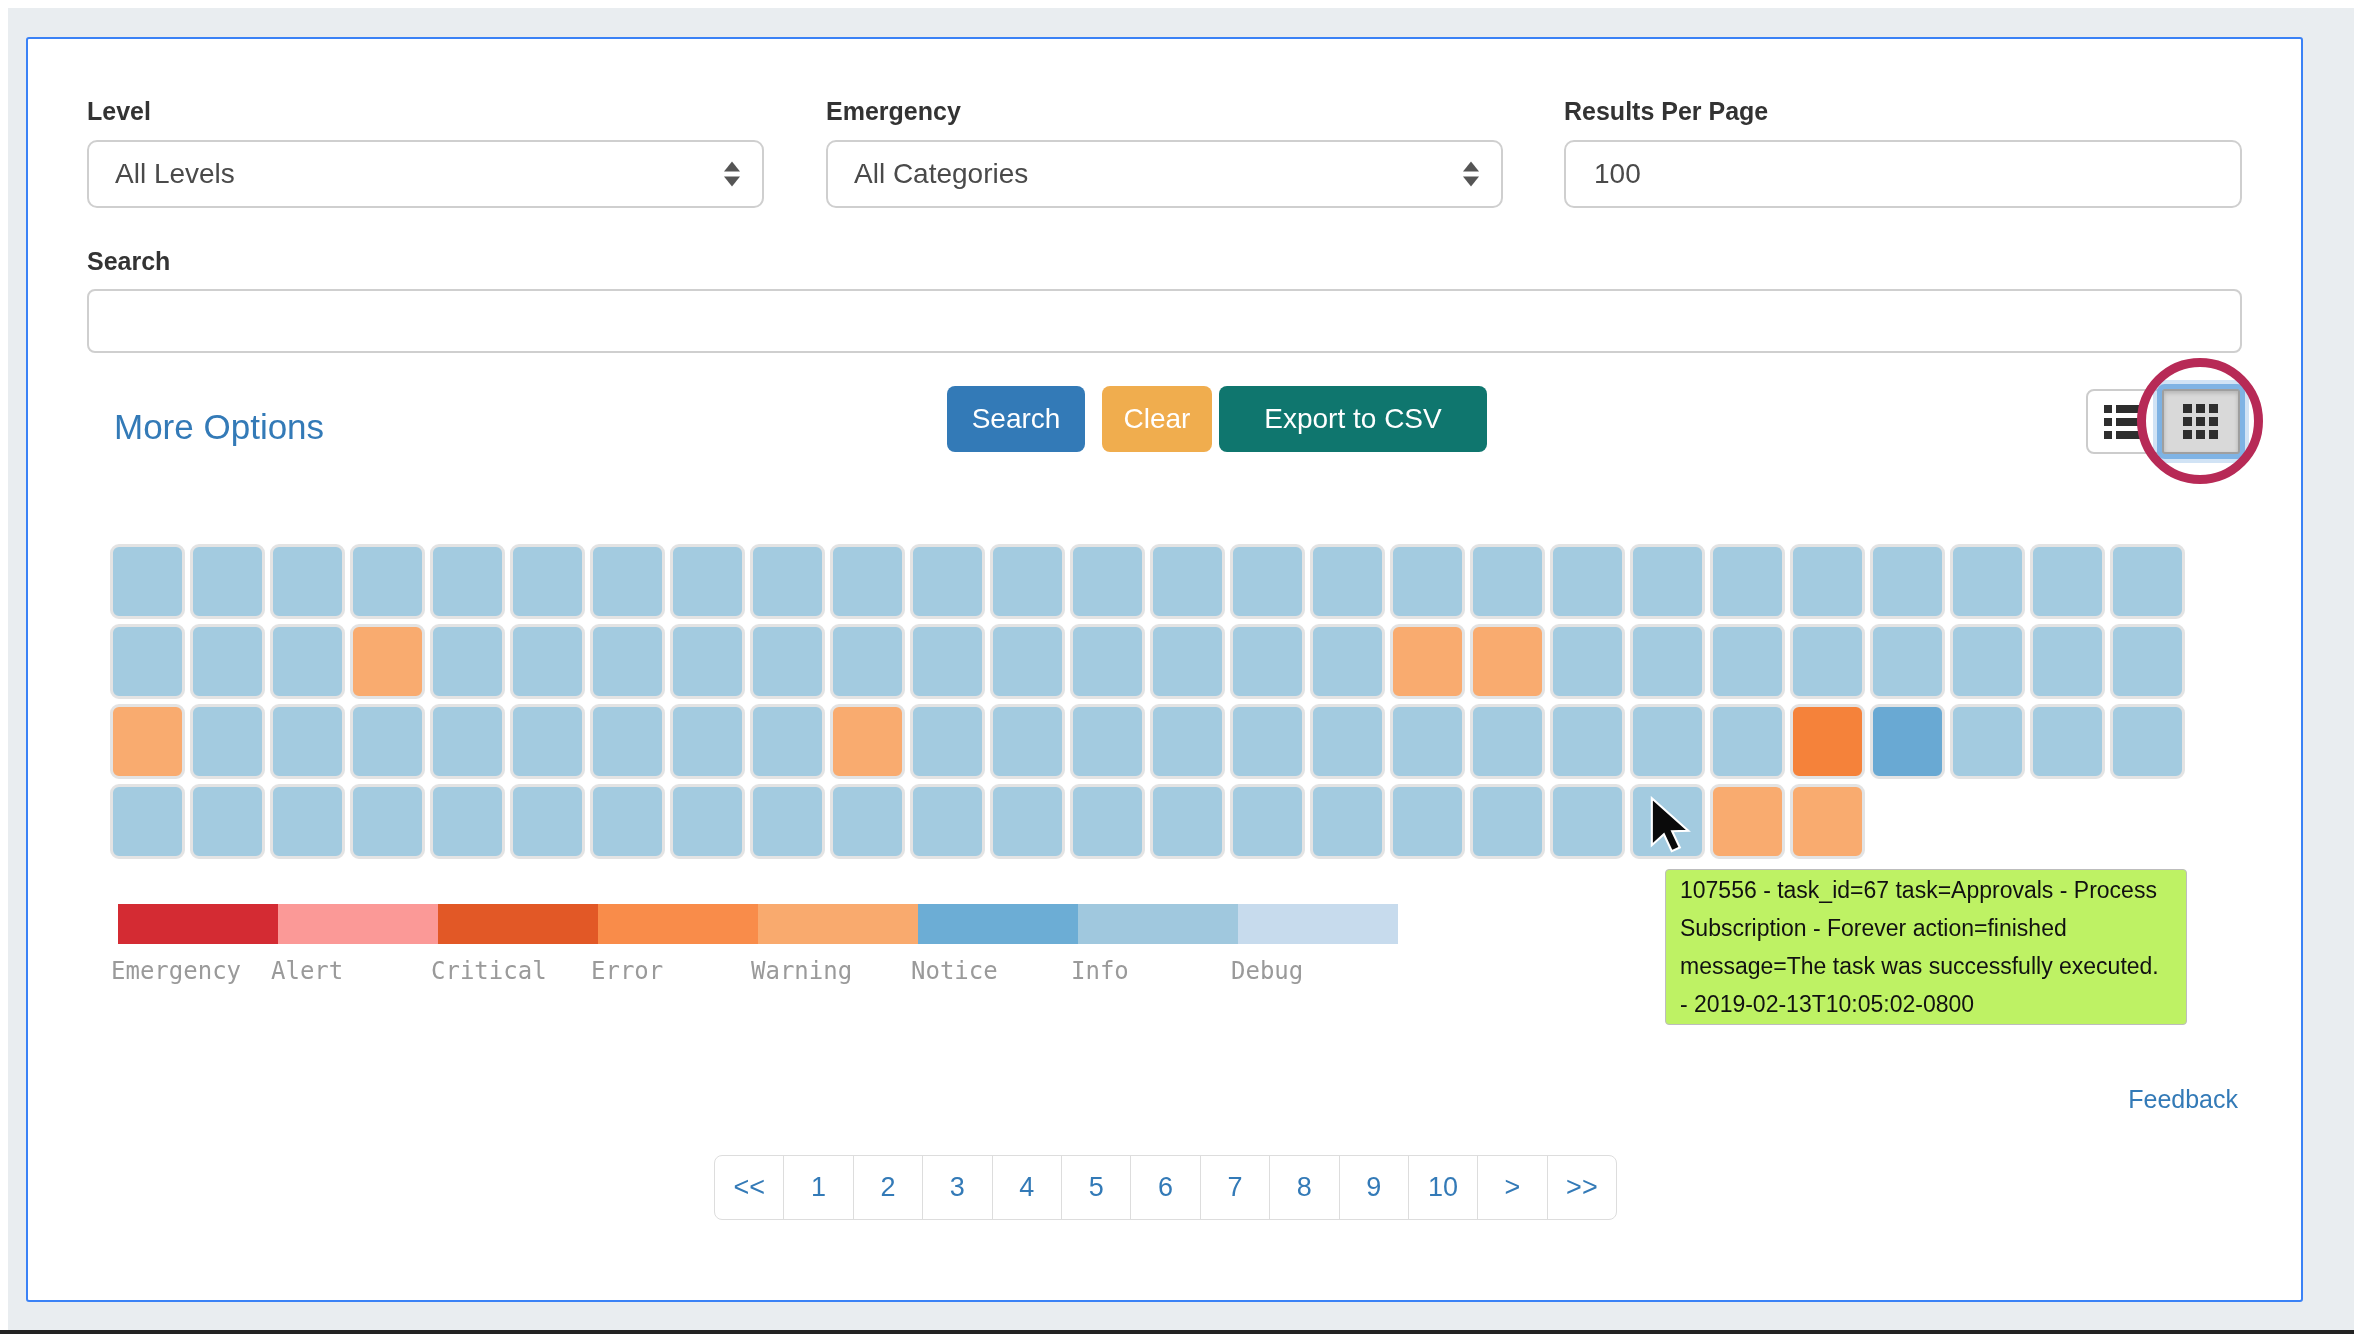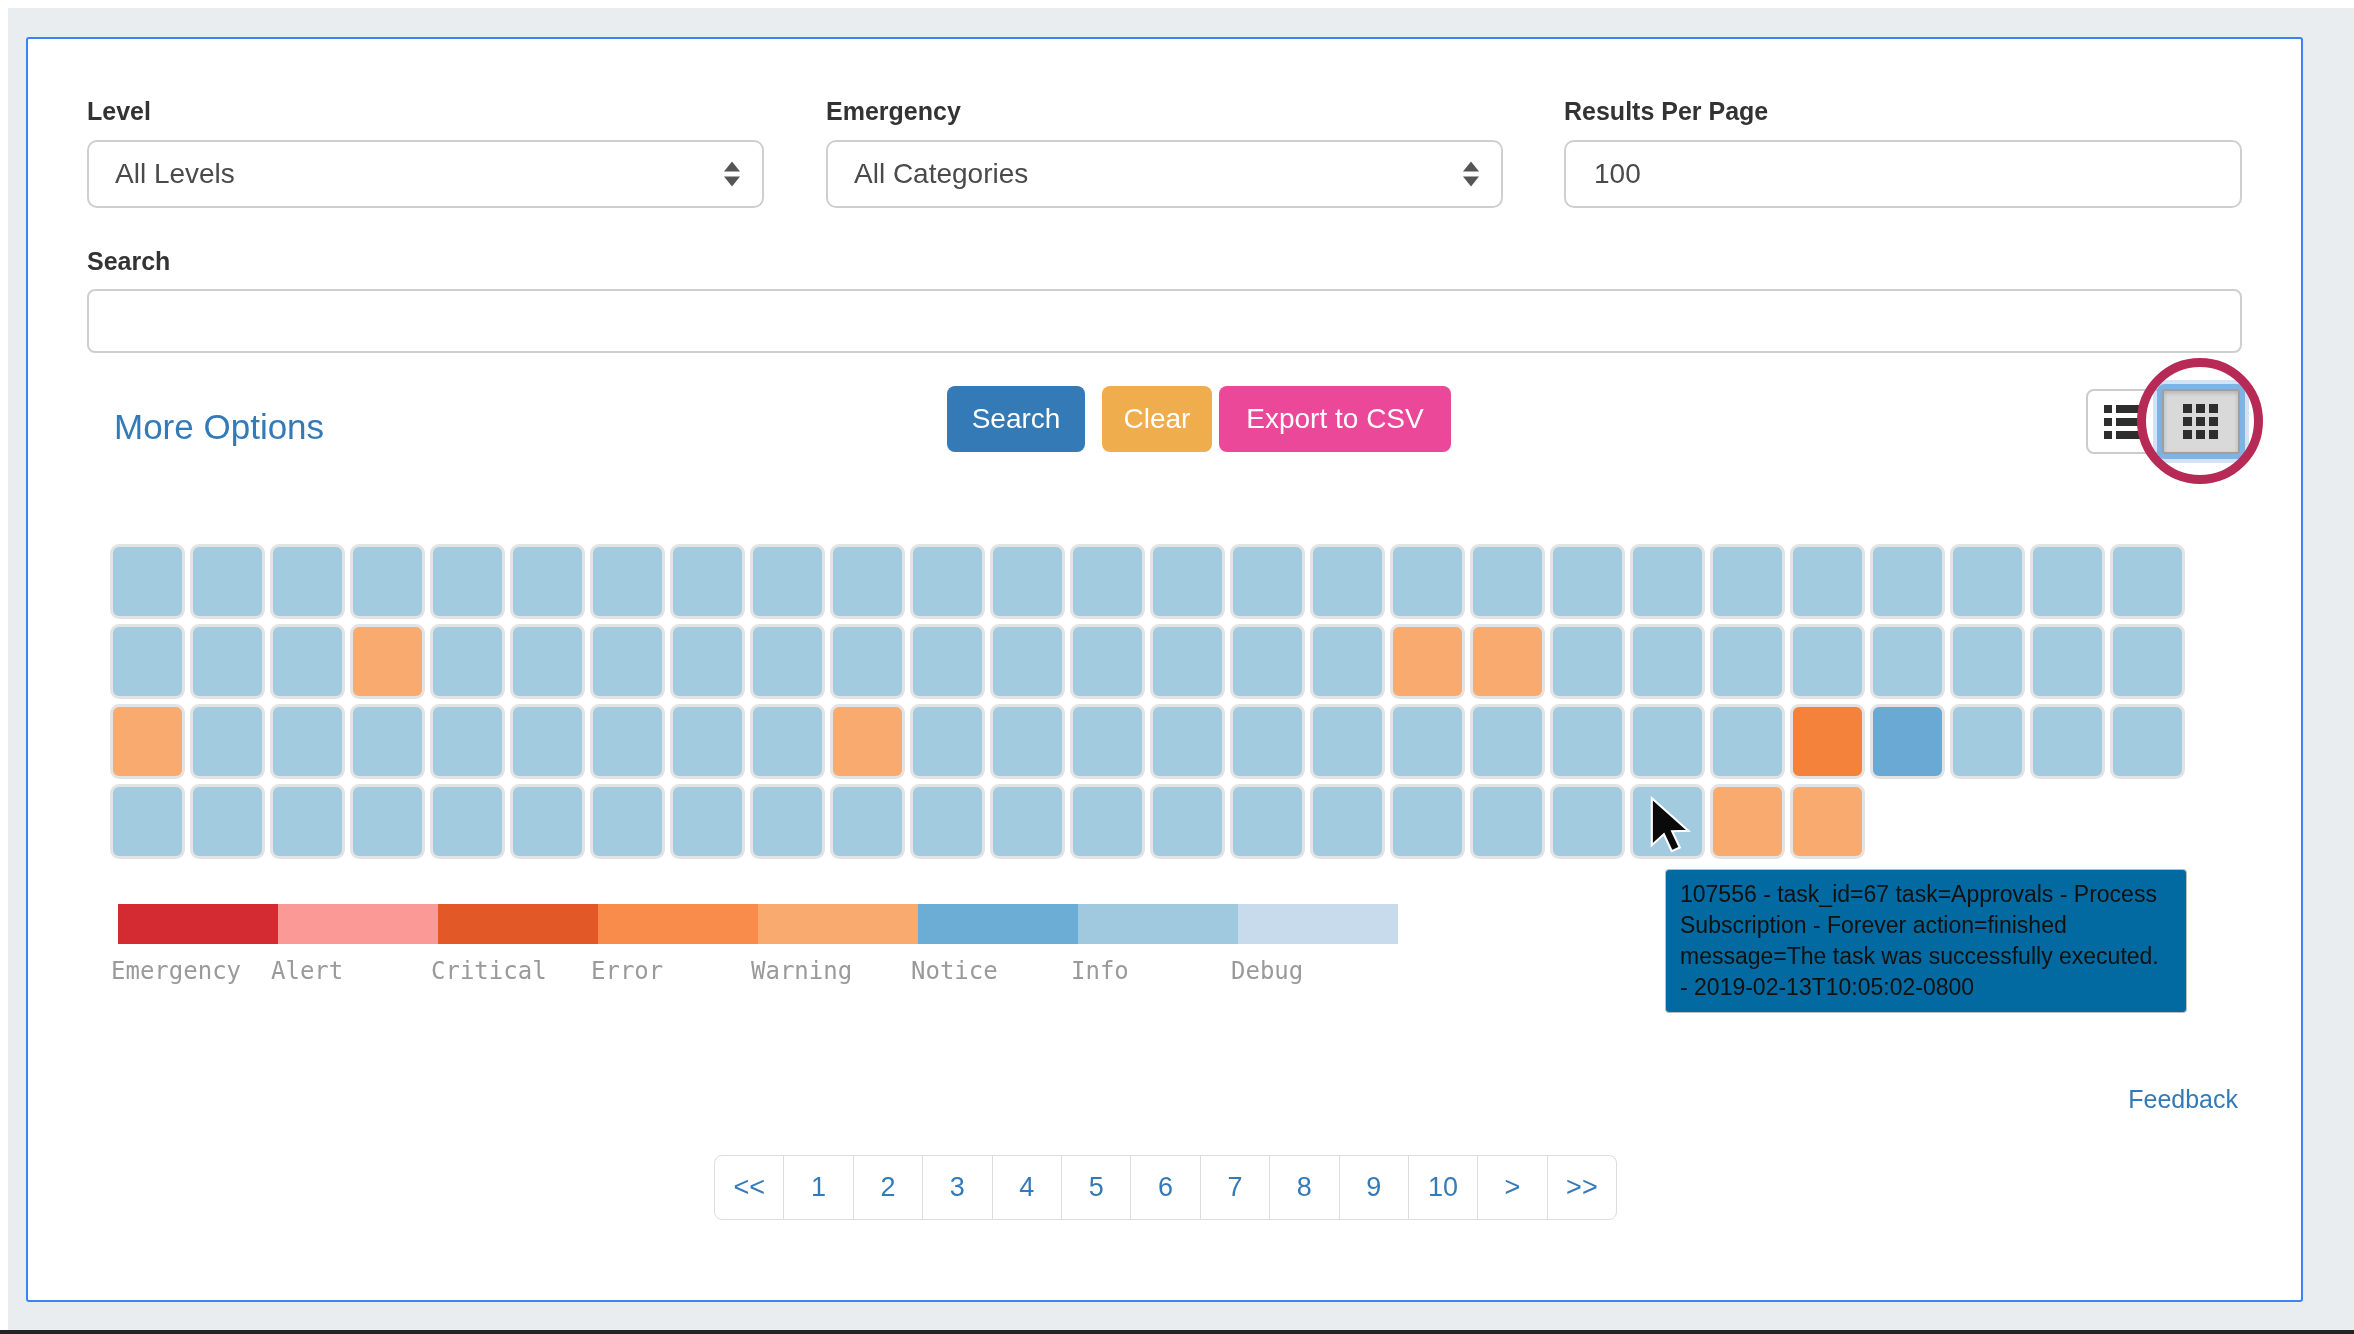--- a/index.html
+++ b/index.html
@@ -26,7 +26,7 @@
     font-size:28px;font-family:inherit;text-align:center;cursor:pointer;}
   #btnSearch{left:919px;width:138px;background:#337ab7;}
   #btnClear{left:1074px;width:110px;background:#f0ad4e;}
-  #btnExport{left:1191px;width:232px;background:#ec4899;}
+  #btnExport{left:1191px;width:268px;background:#0f766e;}
   .toggle-btn{position:absolute;top:350px;height:65px;display:flex;align-items:center;justify-content:center;cursor:pointer;}
   #listBtn{left:2058px;width:76px;background:#fff;border:2px solid #ccc;border-radius:8px 0 0 8px;}
   #gridBtn{left:2134px;width:78px;background:#d9d9d9;border:2px solid #9f9f9f;border-radius:3px;

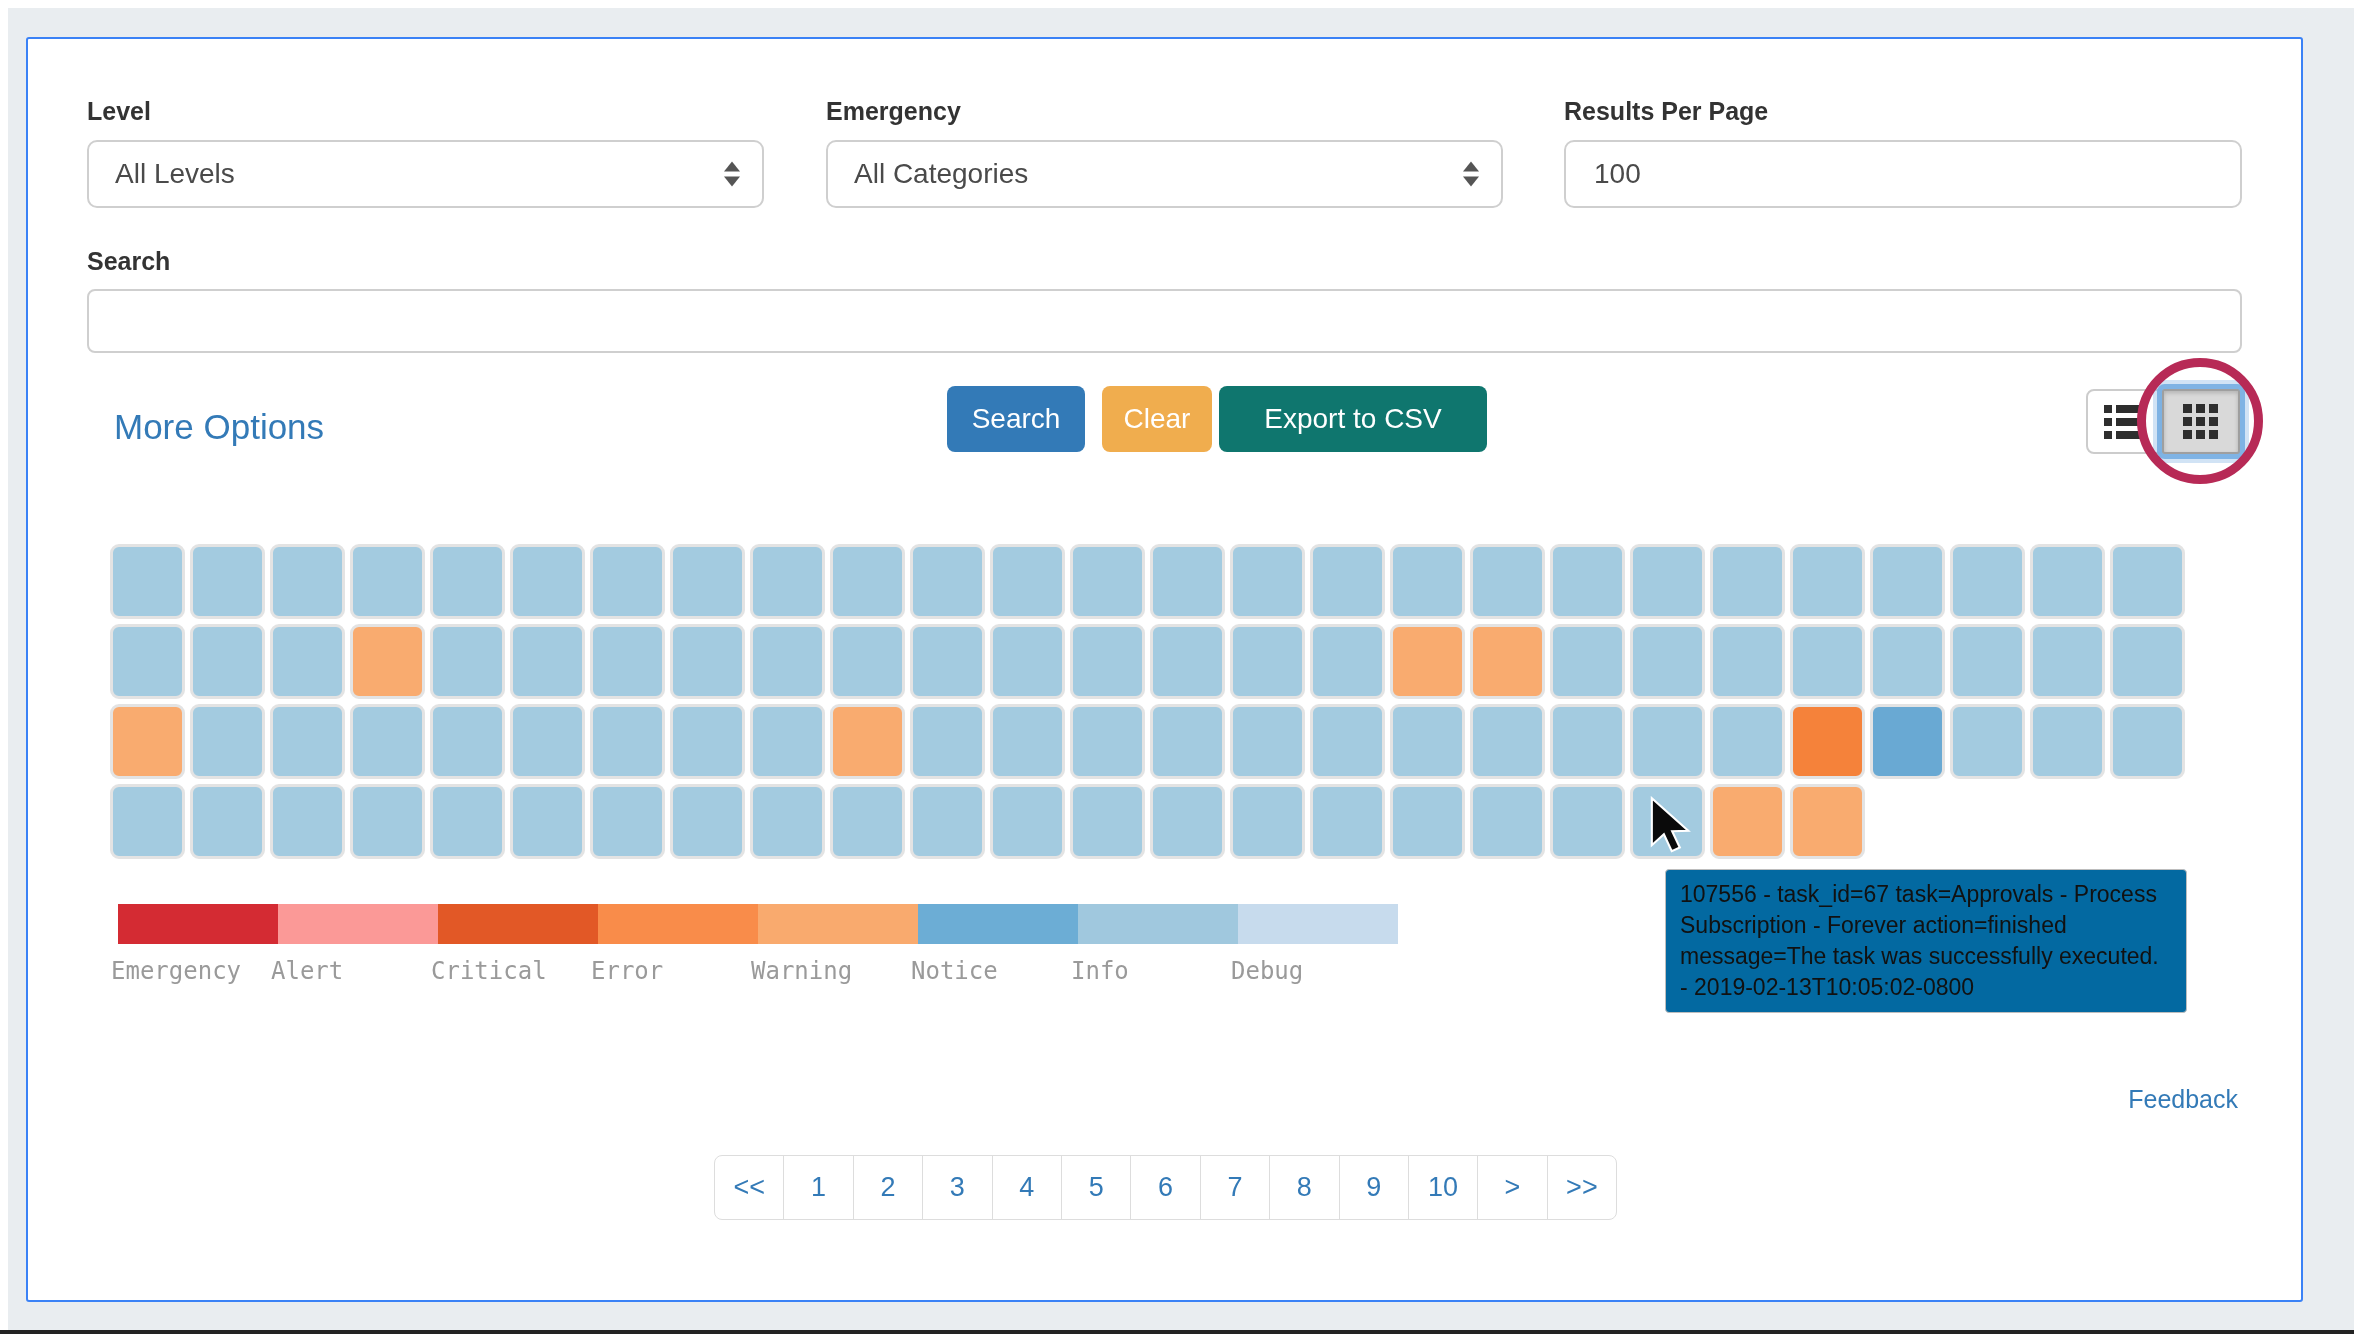--- a/index.html
+++ b/index.html
@@ -43,8 +43,8 @@
   .legend-swatch{width:160px;height:40px;}
   .legend-label{margin-top:13px;margin-left:-7px;font-family:"DejaVu Sans Mono",monospace;
     font-size:24px;color:#9a9a9a;}
-  .tooltip{position:absolute;left:1637px;top:830px;width:522px;background:#0369a1;
-    border:1px solid #bdbdbd;border-radius:4px;padding:9px 14px;font-size:23px;line-height:31px;
+  .tooltip{position:absolute;left:1637px;top:830px;width:522px;background:#bef264;
+    border:1px solid #bdbdbd;border-radius:4px;padding:1px 14px;font-size:23px;line-height:38px;
     color:#111;z-index:20;}
   .cursor{position:absolute;left:1620px;top:757px;width:46px;height:62px;z-index:40;pointer-events:none;}
   #feedback{position:absolute;right:63px;top:1046px;font-size:25px;}

